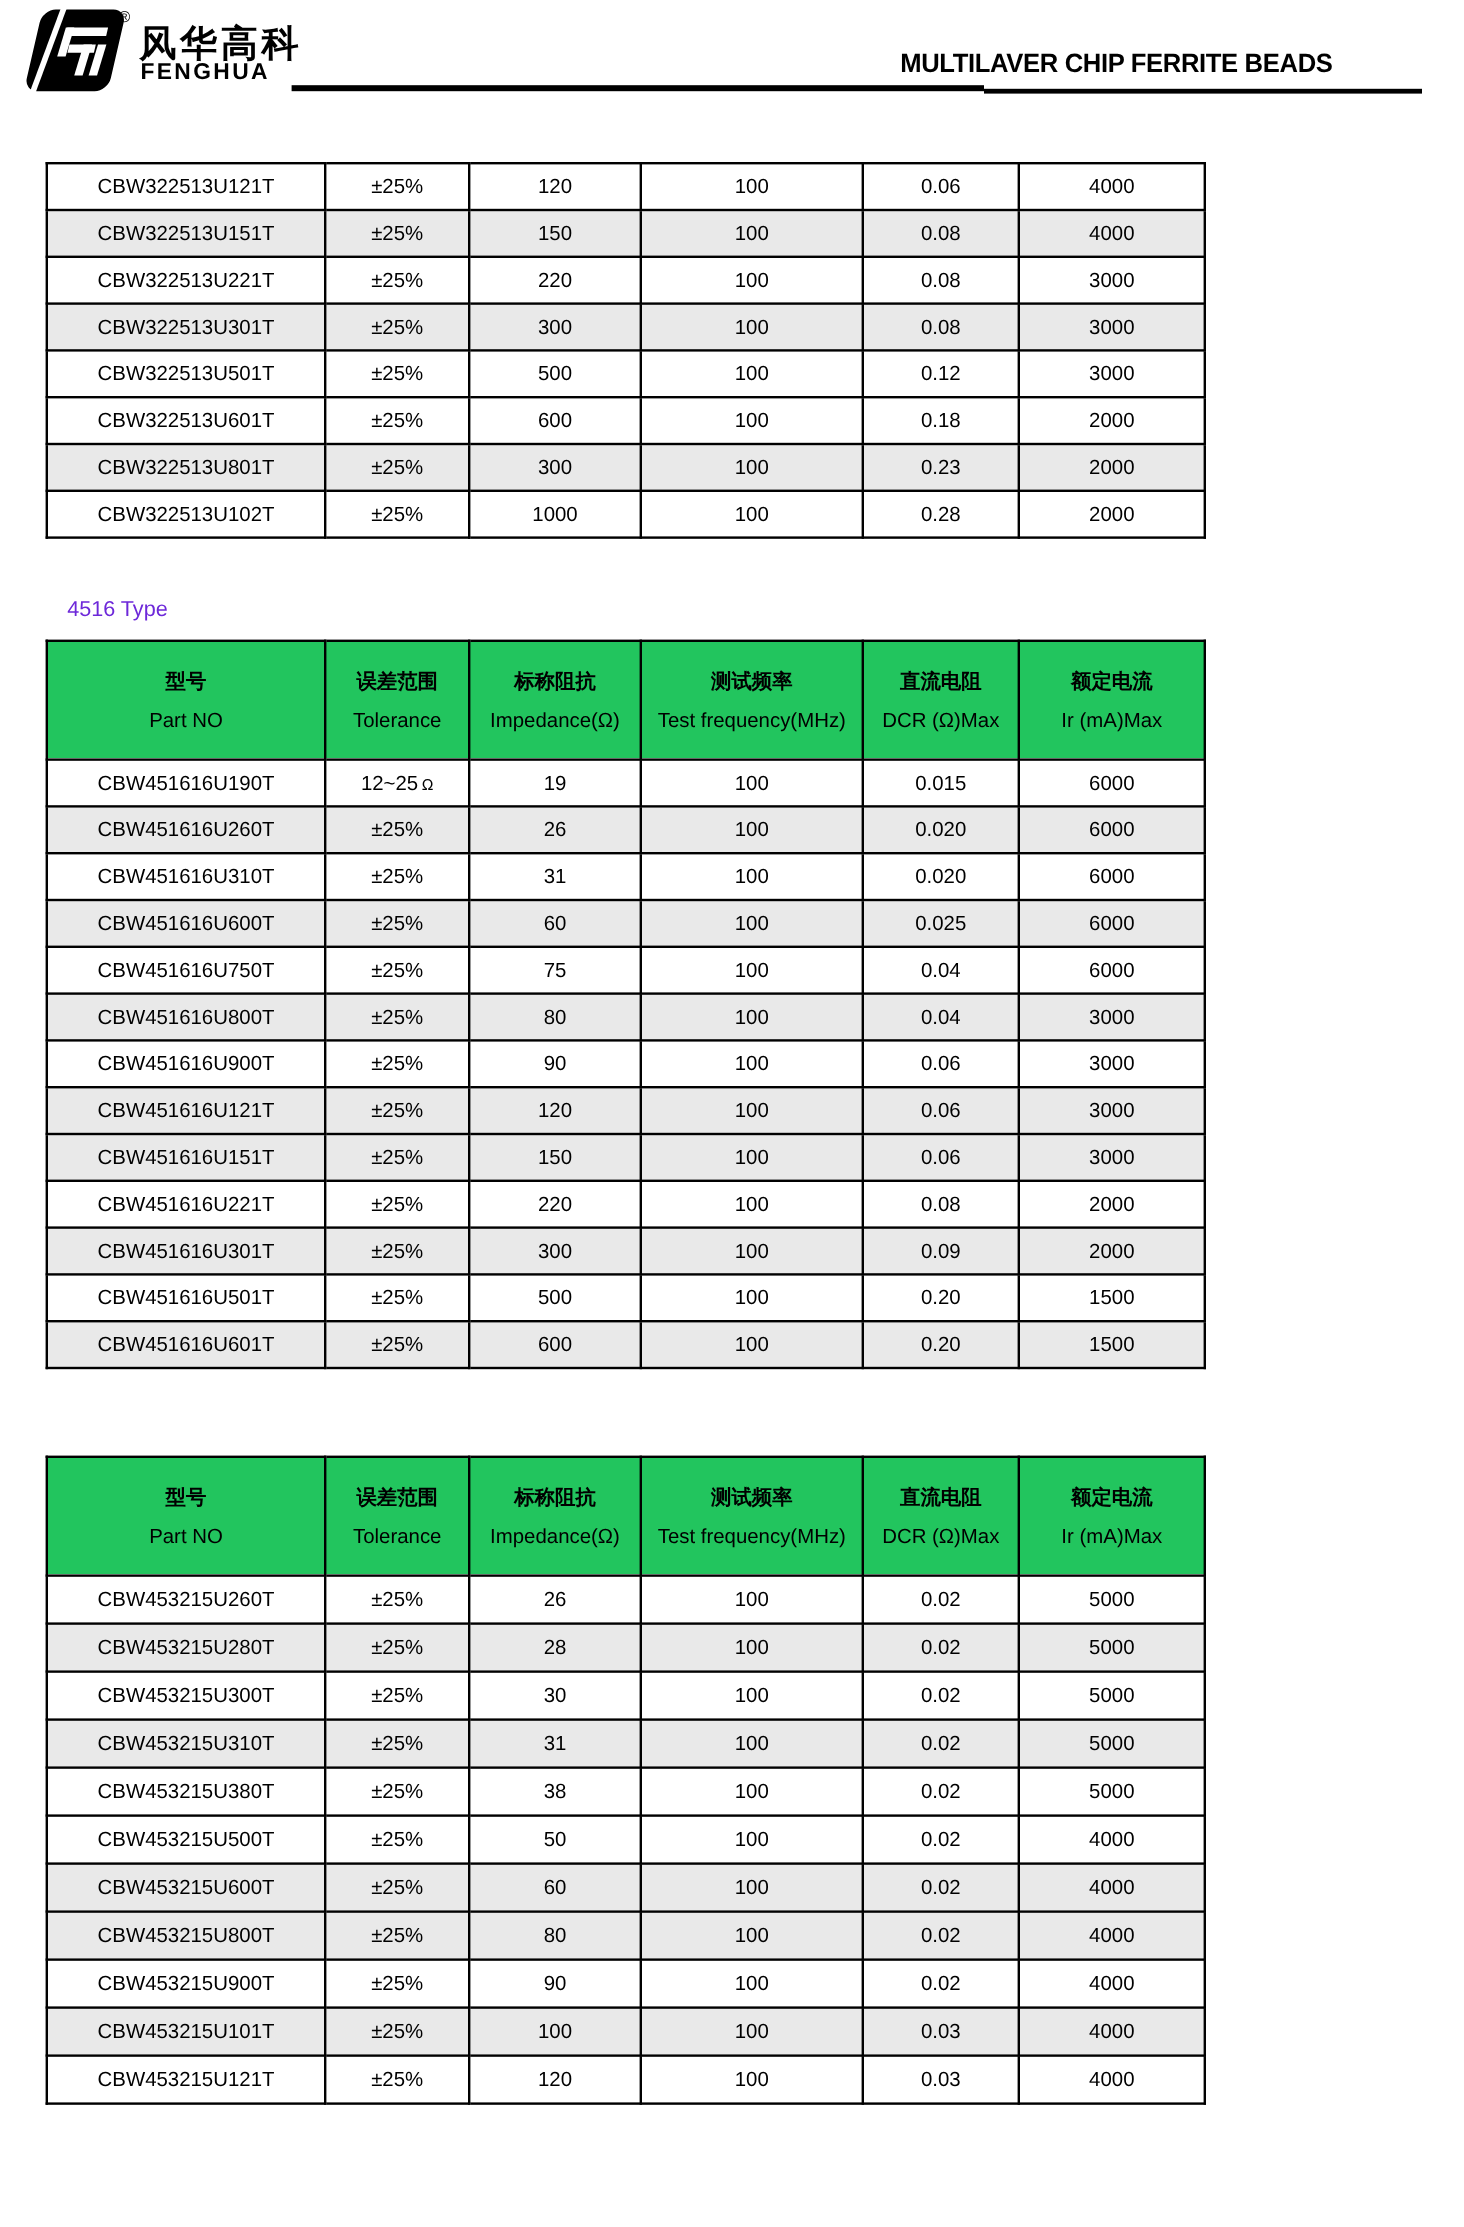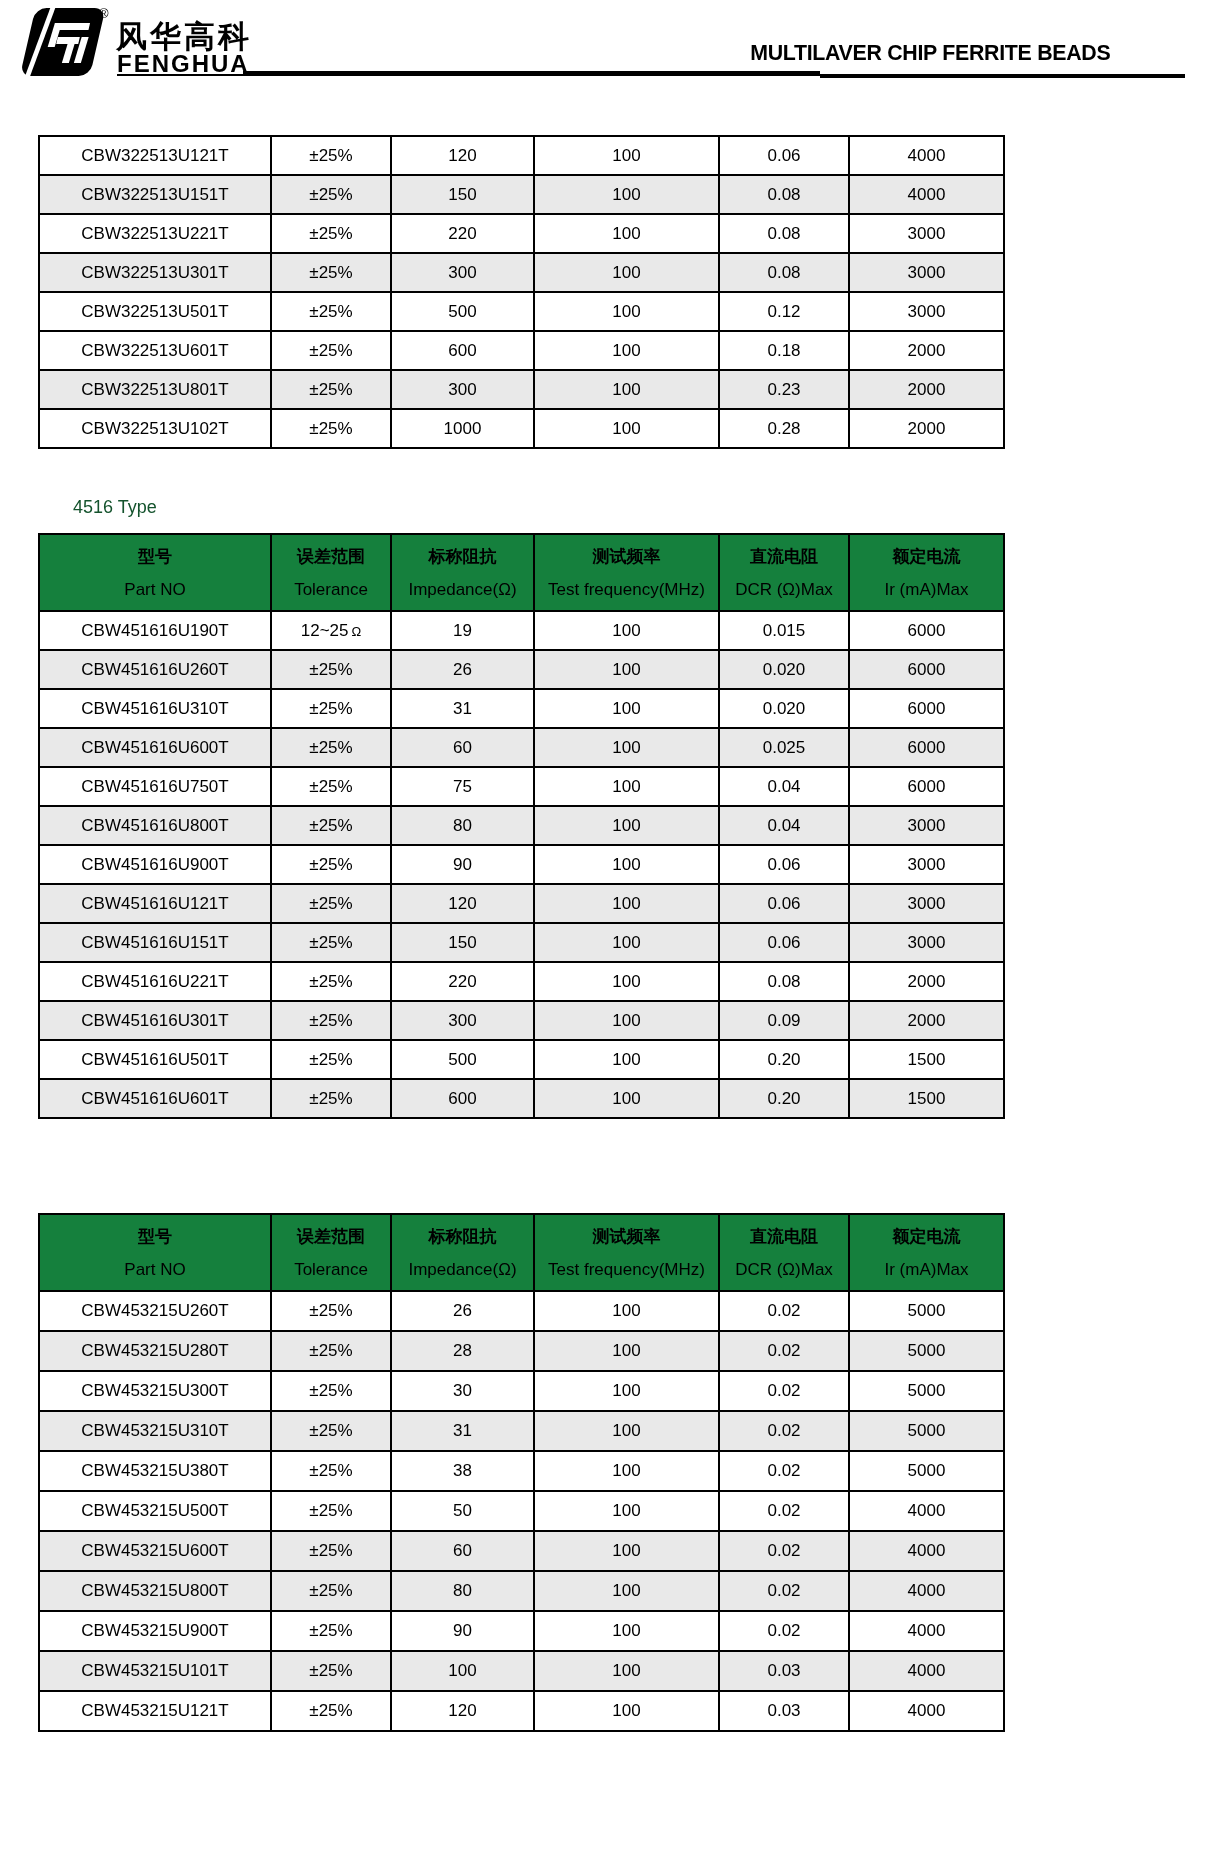--- a/index.html
+++ b/index.html
@@ -15,7 +15,7 @@
   .logo-mark { position:absolute; left:20px; top:6px; }
   .reg-mark  { position:absolute; left:99px; top:6px; font-size:13px; color:#000; }
   .logo-cn   { position:absolute; left:116px; top:16px; font-size:31px; font-weight:bold; letter-spacing:3px; }
-  .logo-en   { position:absolute; left:117px; top:50px; font-size:24px; font-weight:bold; letter-spacing:2px;text-decoration:underline; }
+  .logo-en   { position:absolute; left:117px; top:50px; font-size:19px; font-weight:bold; letter-spacing:2px; }
   .doc-title {
     position:absolute; top:40px; right:110px;
     font-size:22px; font-weight:bold; letter-spacing:-0.3px;

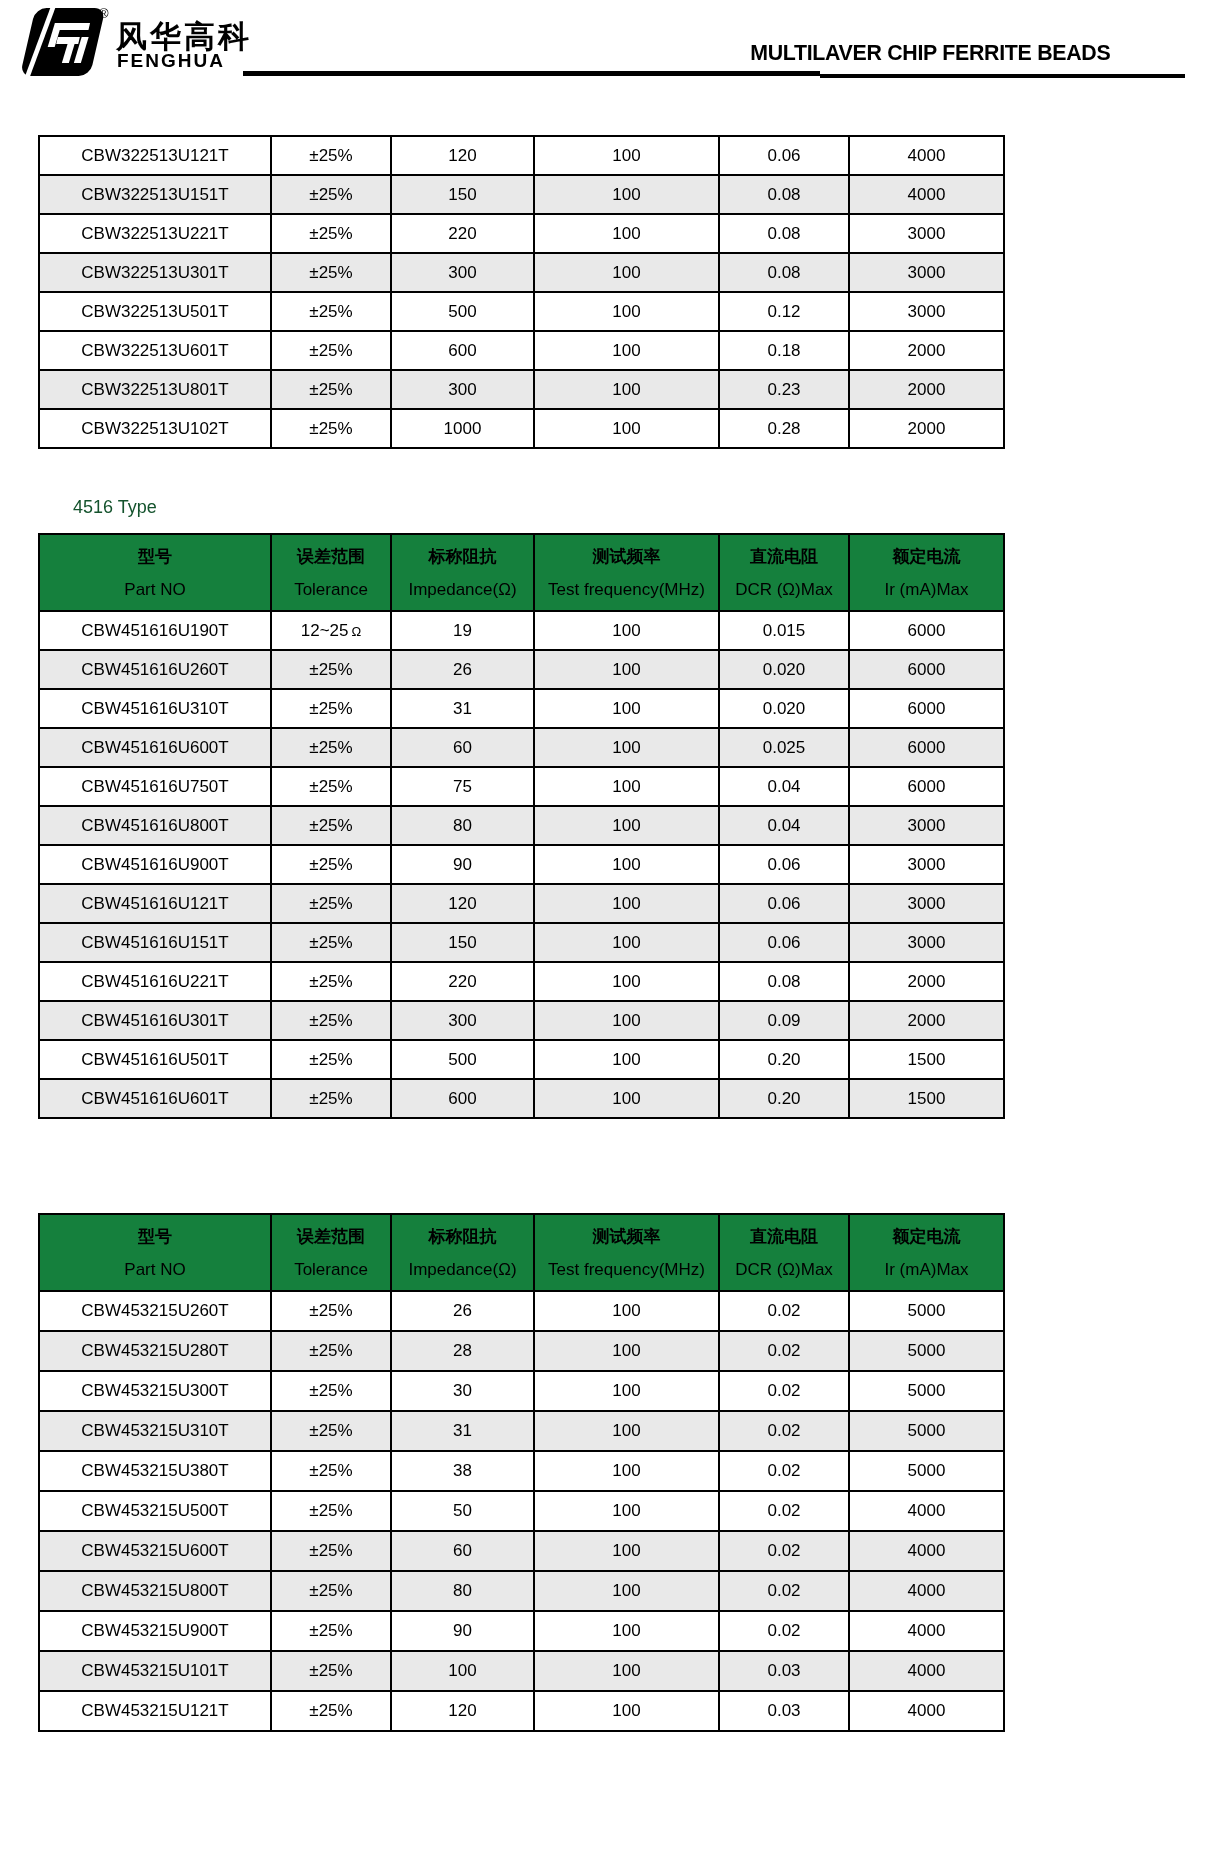--- a/index.html
+++ b/index.html
@@ -25,7 +25,7 @@
   .rule-b { position:absolute; left:820px; top:74px; width:365px; height:4px; background:#000; }
 
   
-  .type-label { position:absolute; left:73px; font-size:18px; color:#14532d; white-space:nowrap; }
+  .type-label { position:absolute; left:56px; font-size:18px; color:#6d28d9; white-space:nowrap; }
   table.spec-table {
     position:absolute; left:38px; width:965px;
     border-collapse:collapse; table-layout:fixed;

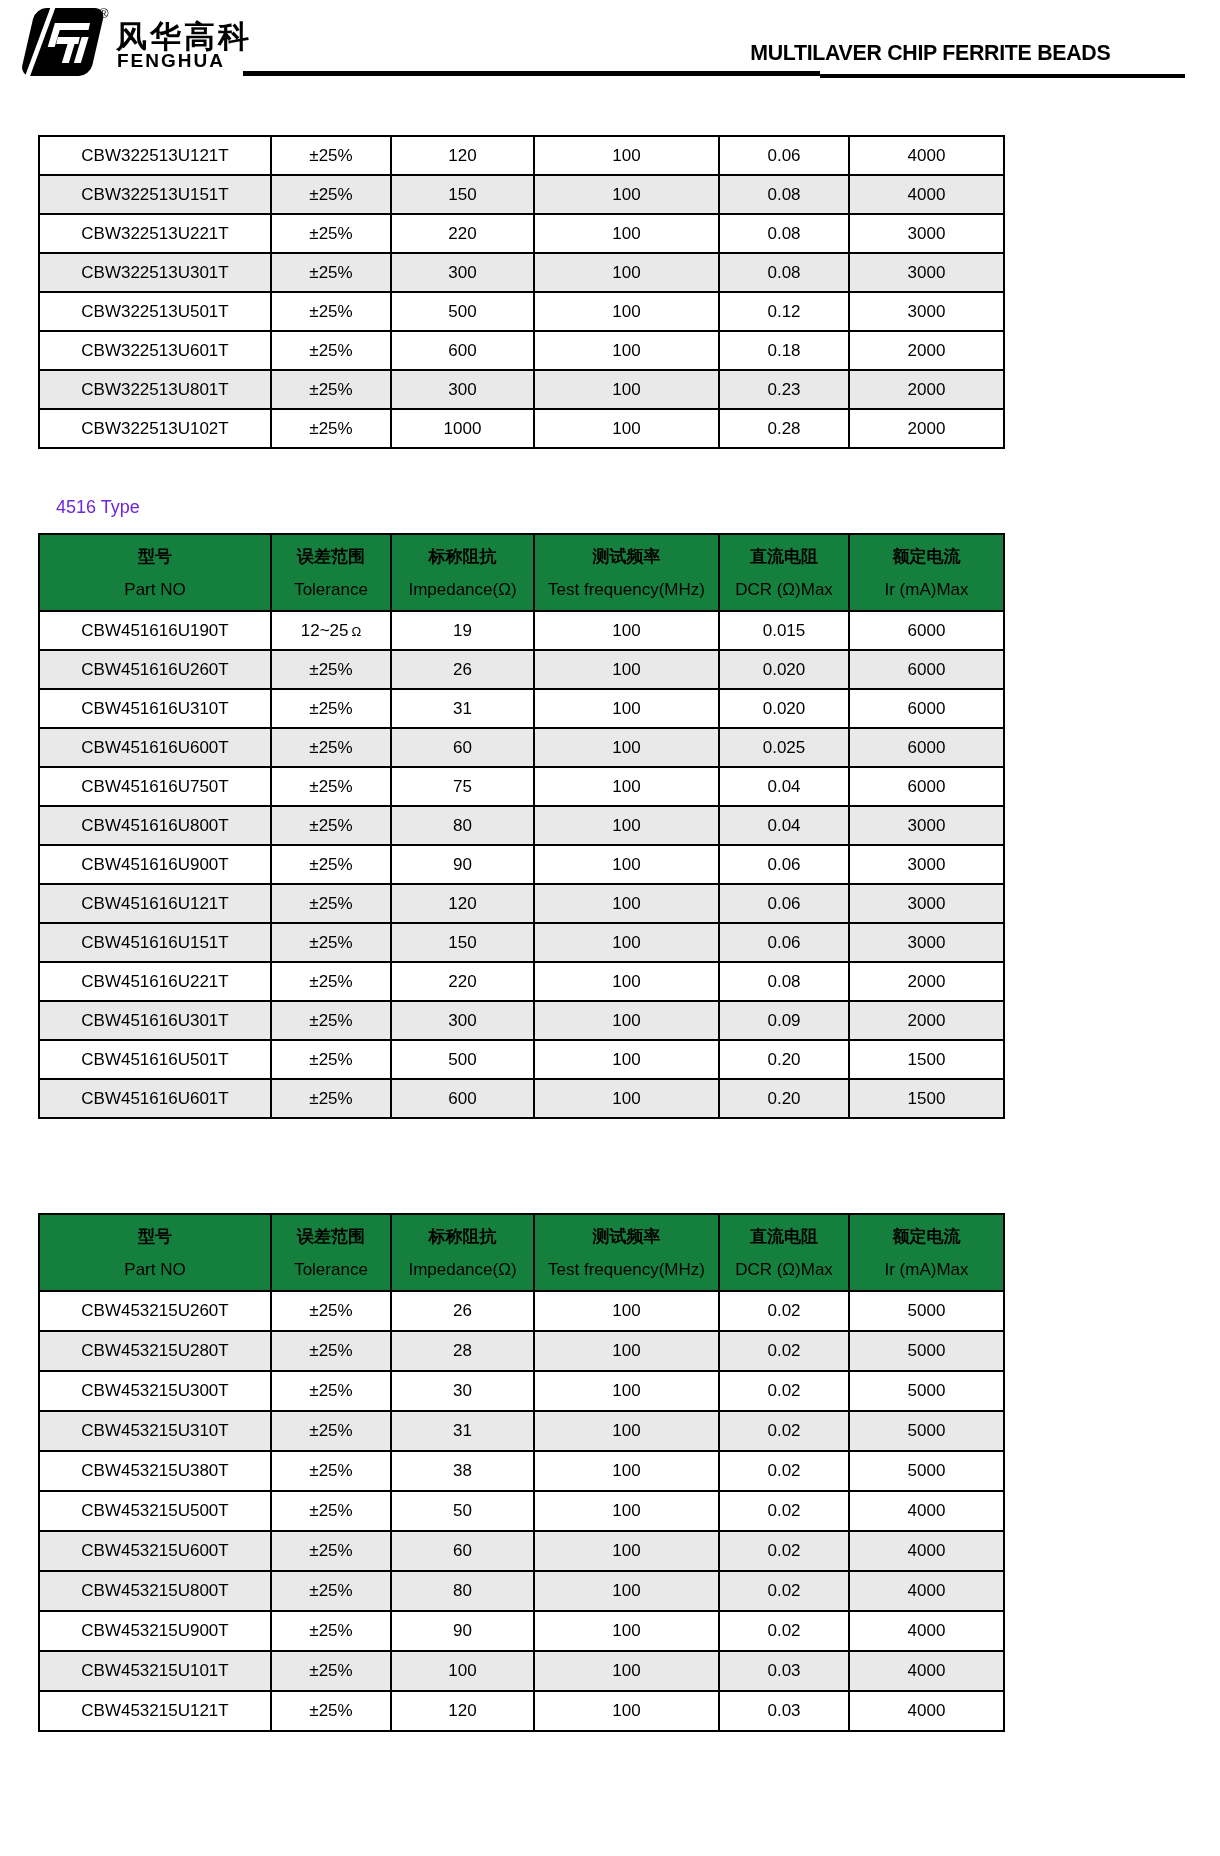--- a/index.html
+++ b/index.html
@@ -36,7 +36,7 @@
   }
   .spec-table td { height:39px; background:#fff; }
   table.t3 td { height:40px; }
-  .spec-table th { height:77px; background:#15803d; font-weight:normal; }
+  .spec-table th { height:99px; background:#22c55e; font-weight:normal; }
   .h-cn { font-weight:bold; font-size:17px; line-height:17px; margin-top:0; }
   .h-en { font-size:17px; line-height:17px; margin-top:16px; }
   tr.shaded td { background:#e9e9e9; }

